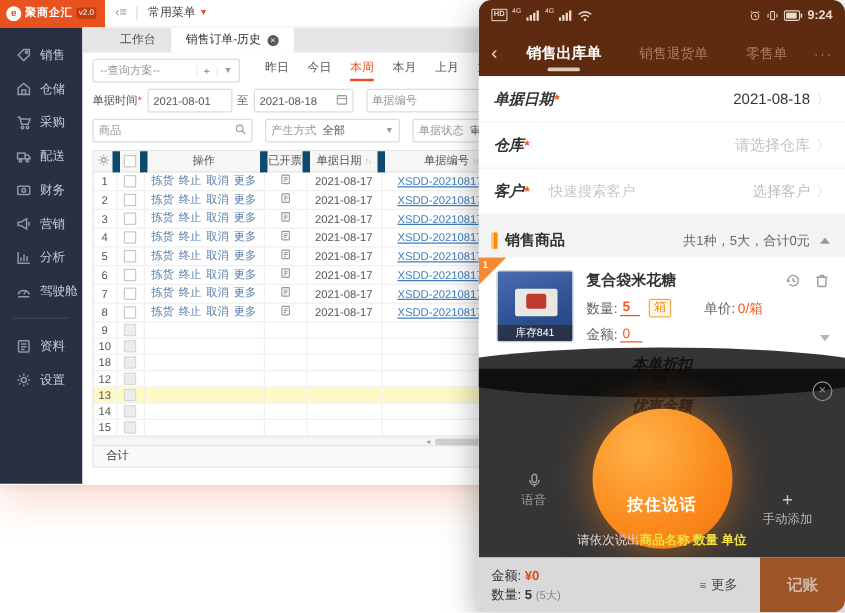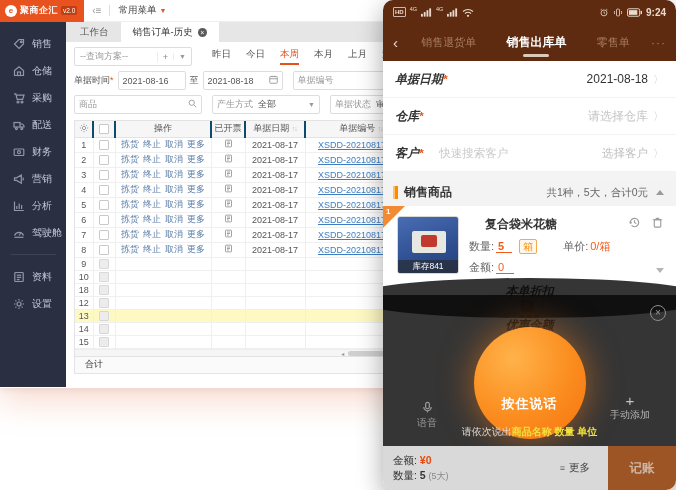--- a/index.html
+++ b/index.html
@@ -26,7 +26,7 @@
   .side-divider { height:1px; background:#3c4358; margin:8px 10px; }
 
   .content { flex:1; display:flex; flex-direction:column; background:#fff; overflow:hidden; }
-  .tabbar { height:20px; background:#e6e6e6; display:flex; align-items:flex-end; padding-left:2px; }
+  .tabbar { height:20px; background:#e6e6e6; display:flex; align-items:flex-end; padding-left:18px; }
   .tab { font-size:9.5px; color:#555; padding:0 12px; line-height:20px; display:flex; align-items:center; gap:5px; cursor:pointer; }
   .tab.active { background:#fff; color:#333; }
   .tab-close { width:9px; height:9px; border-radius:50%; background:#5a5a5a; color:#fff; font-size:7px; line-height:9px; text-align:center; }

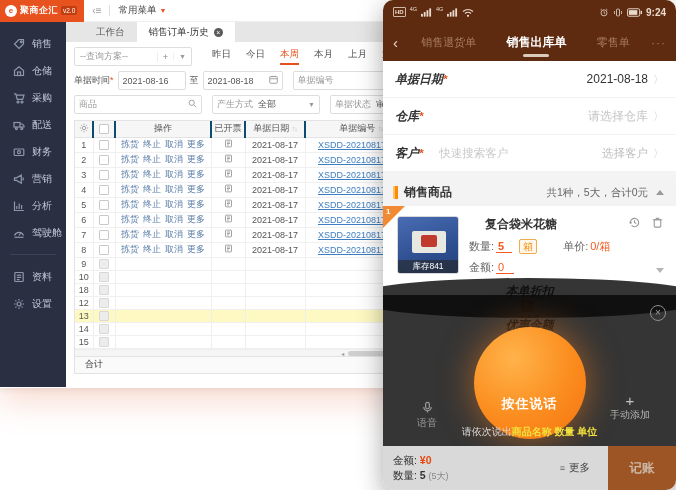--- a/index.html
+++ b/index.html
@@ -657,8 +657,8 @@
     <div class="p-nav">
       <span class="back-ch">‹</span>
       <div class="p-tabs" id="phoneTabs">
+          <span class="p-tab active">销售出库单</span>
           <span class="p-tab">销售退货单</span>
-          <span class="p-tab active">销售出库单</span>
           <span class="p-tab">零售单</span>
         </div>
       <span class="p-more">···</span>

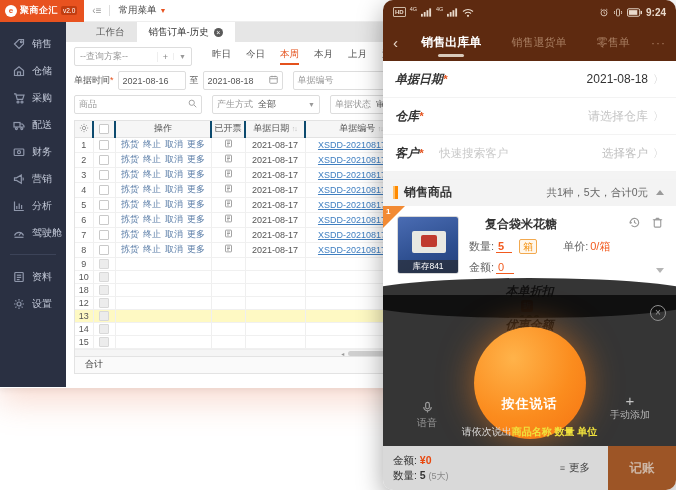--- a/index.html
+++ b/index.html
@@ -304,7 +304,7 @@
         <div class="f-row">
           <span class="f-label"><span>单据时间</span><span class="req">*</span></span>
           <div class="f-input" style="width:68px">
-            <span class="val">2021-08-16</span>
+            <span class="val">2021-08-01</span>
           </div>
           <span class="f-sep">至</span>
           <div class="f-input" style="width:80px">

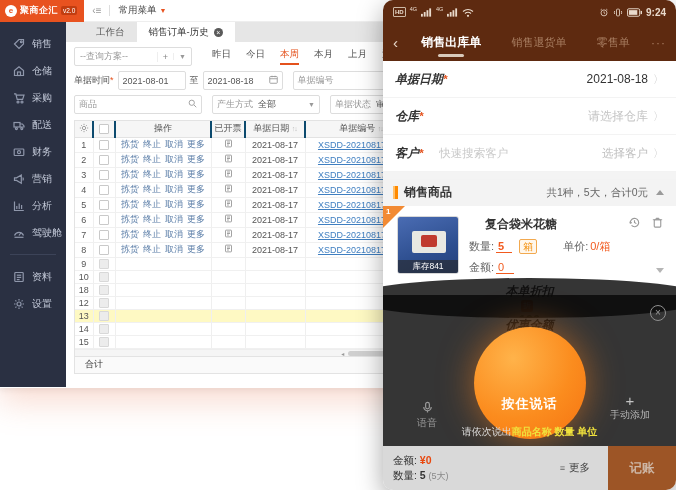--- a/index.html
+++ b/index.html
@@ -53,7 +53,7 @@
 
   .grid-wrap { margin:0 8px; border:1px solid #e3e3e3; font-size:9px; }
   table.grid { width:100%; border-collapse:collapse; table-layout:fixed; }
-  .grid th { background:#f6f6f6; font-weight:normal; color:#555; height:16px; border-right:2px solid #0c4a6e; border-bottom:1px solid #e3e3e3; font-size:9px; }
+  .grid th { background:#f6f6f6; font-weight:normal; color:#555; height:16px; border-right:6px solid #0c4a6e; border-bottom:1px solid #e3e3e3; font-size:9px; }
   .grid td { height:15px; border-right:1px solid #efefef; border-bottom:1px solid #f0f0f0; text-align:center; color:#555; overflow:hidden; white-space:nowrap; }
   .grid tr.empty td { height:13px; }
   .grid tr.hl td { background:#fef9c3; }

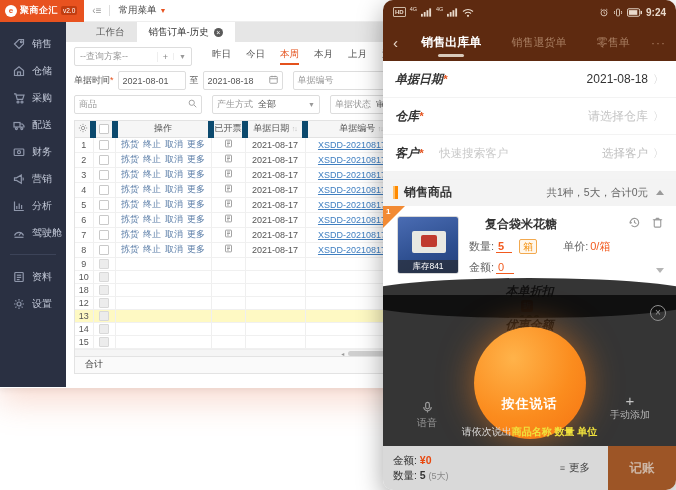--- a/index.html
+++ b/index.html
@@ -121,7 +121,7 @@
   .prod-img .tag:after { content:""; position:absolute; left:9px; top:4px; width:16px; height:12px; background:#c03a2e; border-radius:2px; }
   .stock-lbl { position:absolute; left:0; right:0; bottom:0; background:rgba(40,40,40,.62); color:#fff; font-size:8.5px; text-align:center; line-height:13px; }
   .prod-info { flex:1; padding-left:10px; position:relative; }
-  .prod-top { display:flex; align-items:flex-start;margin-left:16px; }
+  .prod-top { display:flex; align-items:center; }
   .prod-name { font-size:12px; font-weight:bold; color:#333; flex:1; }
   .prod-icons { display:flex; gap:10px; }
   .prod-icons svg { width:13px; height:13px; stroke:#9a9a9a; fill:none; stroke-width:1.2; }

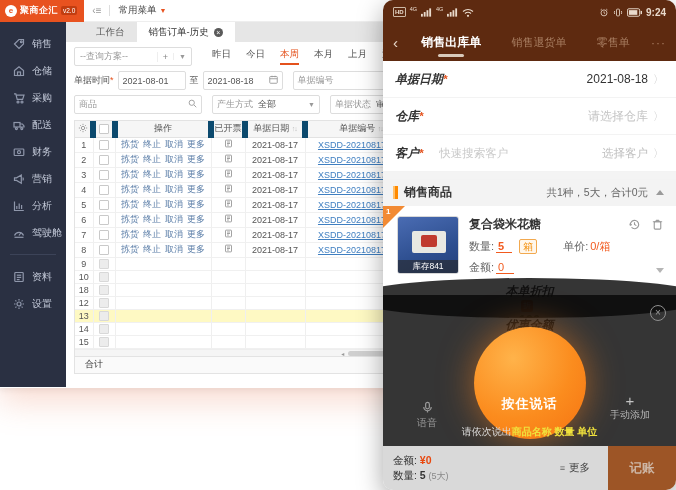--- a/index.html
+++ b/index.html
@@ -150,7 +150,7 @@
   .talk-text { color:#fff; font-size:13px; font-weight:bold; letter-spacing:1px;margin-top:42px; }
   .ov-hint { position:absolute; left:0; right:0; bottom:7px; text-align:center; font-size:10px; color:#ddd; }
   .ov-hint b { color:#f0e13c; font-weight:bold; }
-  .ov-mic { position:absolute; left:34px; bottom:16px; text-align:center; color:#9a9a9a; font-size:10px; }
+  .ov-mic { position:absolute; left:34px; bottom:39px; text-align:center; color:#9a9a9a; font-size:10px; }
   .ov-mic svg { width:13px; height:13px; stroke:#9a9a9a; fill:none; stroke-width:1.3; display:block; margin:0 auto 2px; }
   .ov-add { position:absolute; right:26px; bottom:24px; text-align:center; color:#b5b5b5; font-size:10px; }
   .ov-add .plus { font-size:15px; line-height:14px; color:#c4c4c4; }

